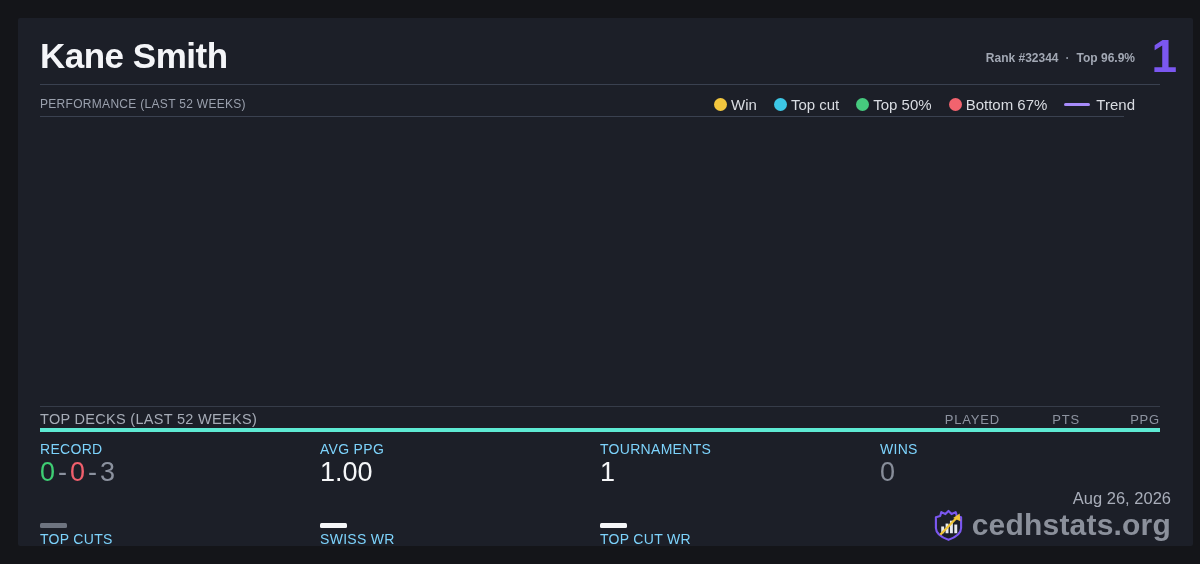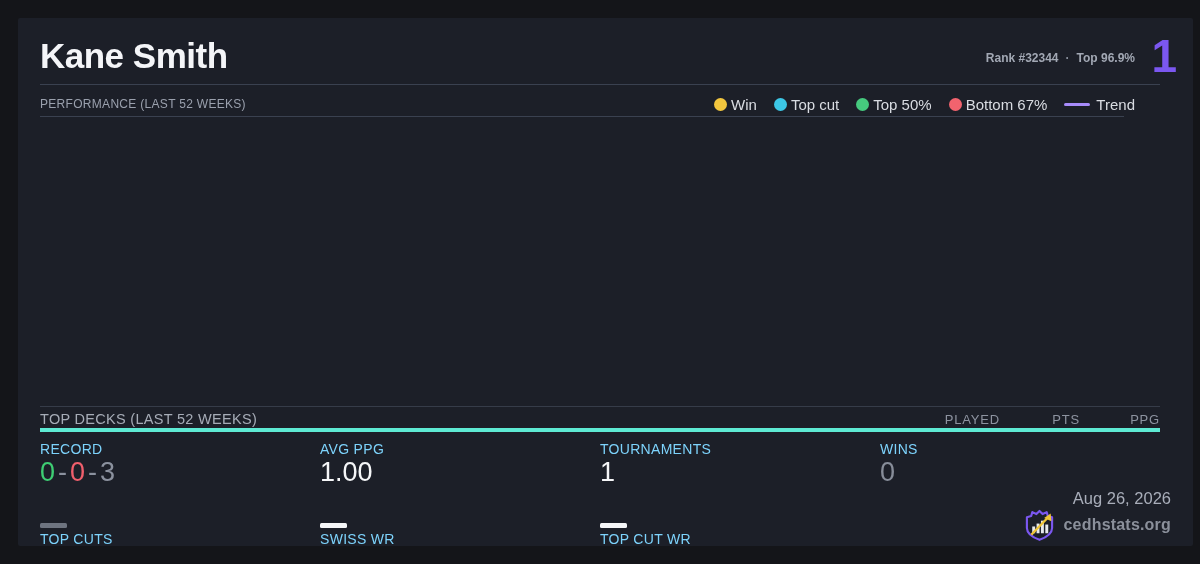--- a/index.html
+++ b/index.html
@@ -54,7 +54,7 @@
   
   .date-text { right:22px; top:470px; font-size:16.5px; line-height:20px; color:#a9aeba; }
   .brand { right:22px; top:490px; display:flex; align-items:center; gap:8px; height:34px; }
-  .brand-text { font-size:16px; font-weight:700; color:#8b909b; letter-spacing:0.2px; }
+  .brand-text { font-size:30px; font-weight:700; color:#8b909b; letter-spacing:0.2px; }
 </style>
 </head>
 <body>

